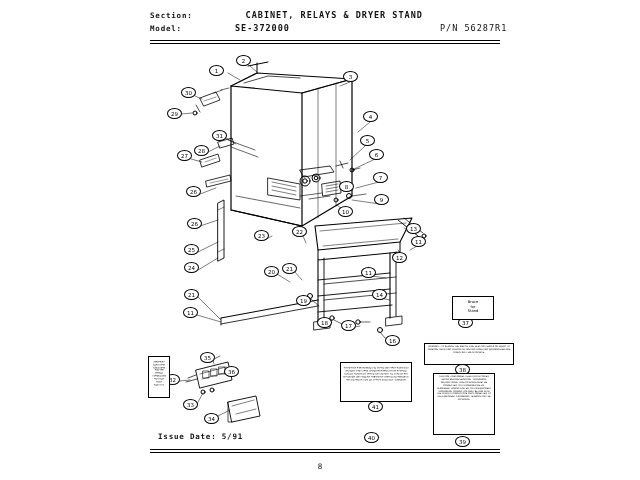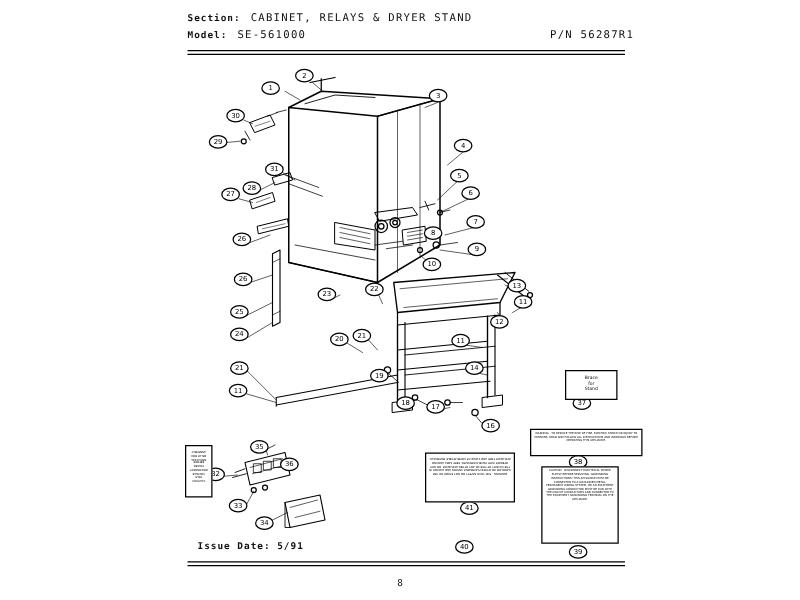--- a/index.html
+++ b/index.html
@@ -34,6 +34,7 @@
     font-size: 8px;
     letter-spacing: 0.6px;
     white-space: nowrap;
+    gap: 45px;
   }
   .hdr-label {
     font-weight: bold;

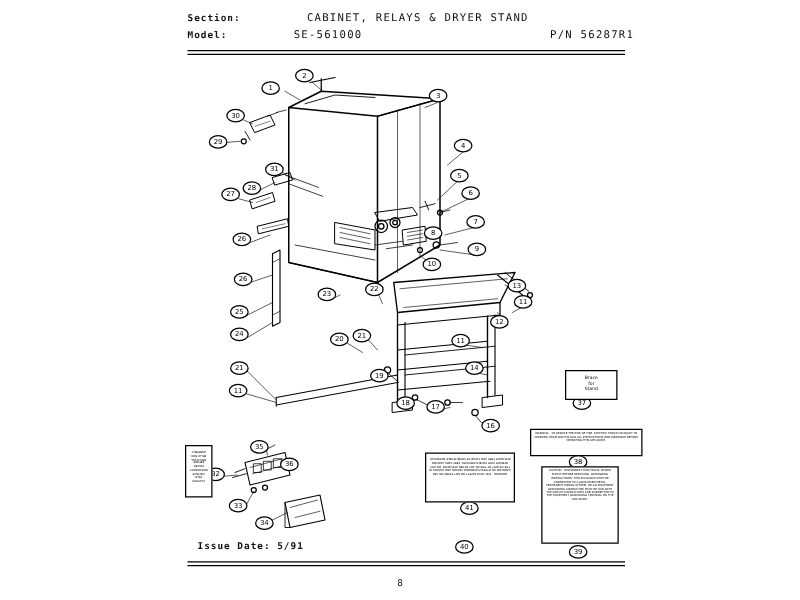--- a/index.html
+++ b/index.html
@@ -42,7 +42,7 @@
     letter-spacing: 0.8px;
   }
   .hdr-value {
-    font-weight: normal;
+    font-weight: bold;
     font-size: 8.5px;
     letter-spacing: 1px;
     margin-left: 8px;

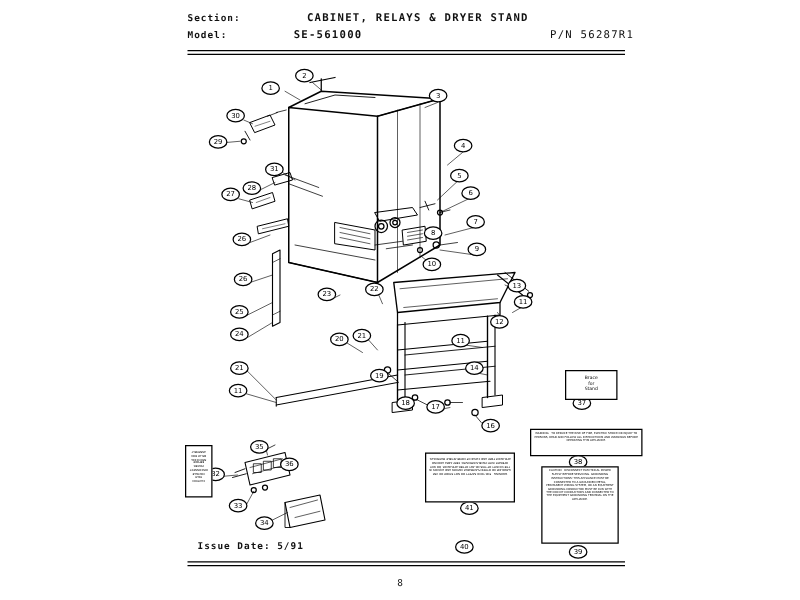--- a/index.html
+++ b/index.html
@@ -47,7 +47,7 @@
     letter-spacing: 1px;
     margin-left: 8px;
   }
-  .hdr-line2 { margin-top: 3px; position: relative; }
+  .hdr-line2 { margin-top: 3px; position: relative; align-items: center; }
   .pn {
     position: absolute;
     left: 290px;

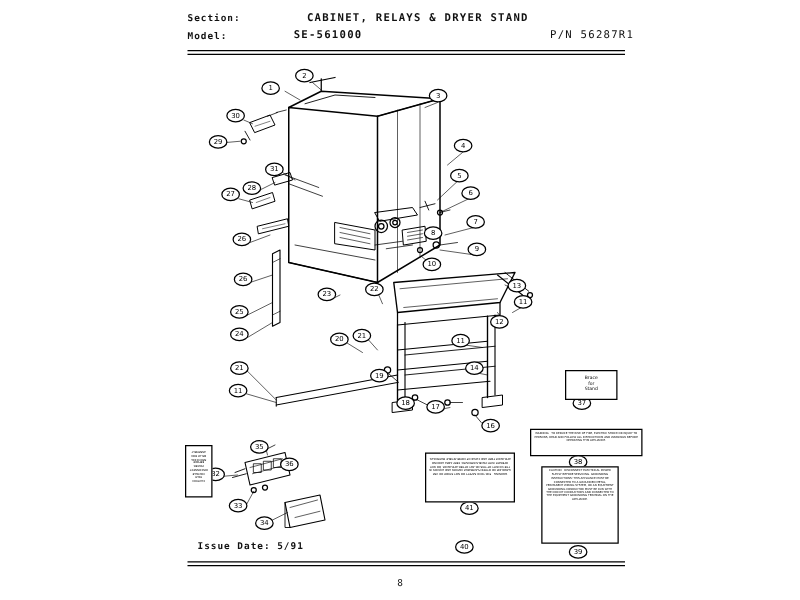--- a/index.html
+++ b/index.html
@@ -177,7 +177,7 @@
     </div>
     <div class="hdr-line2">
       <span class="hdr-label">Model:</span>
-      <span class="hdr-value">SE-561000</span>
+      <span class="hdr-value">SE-372000</span>
       <span class="pn">P/N 56287R1</span>
     </div>
   </div>

